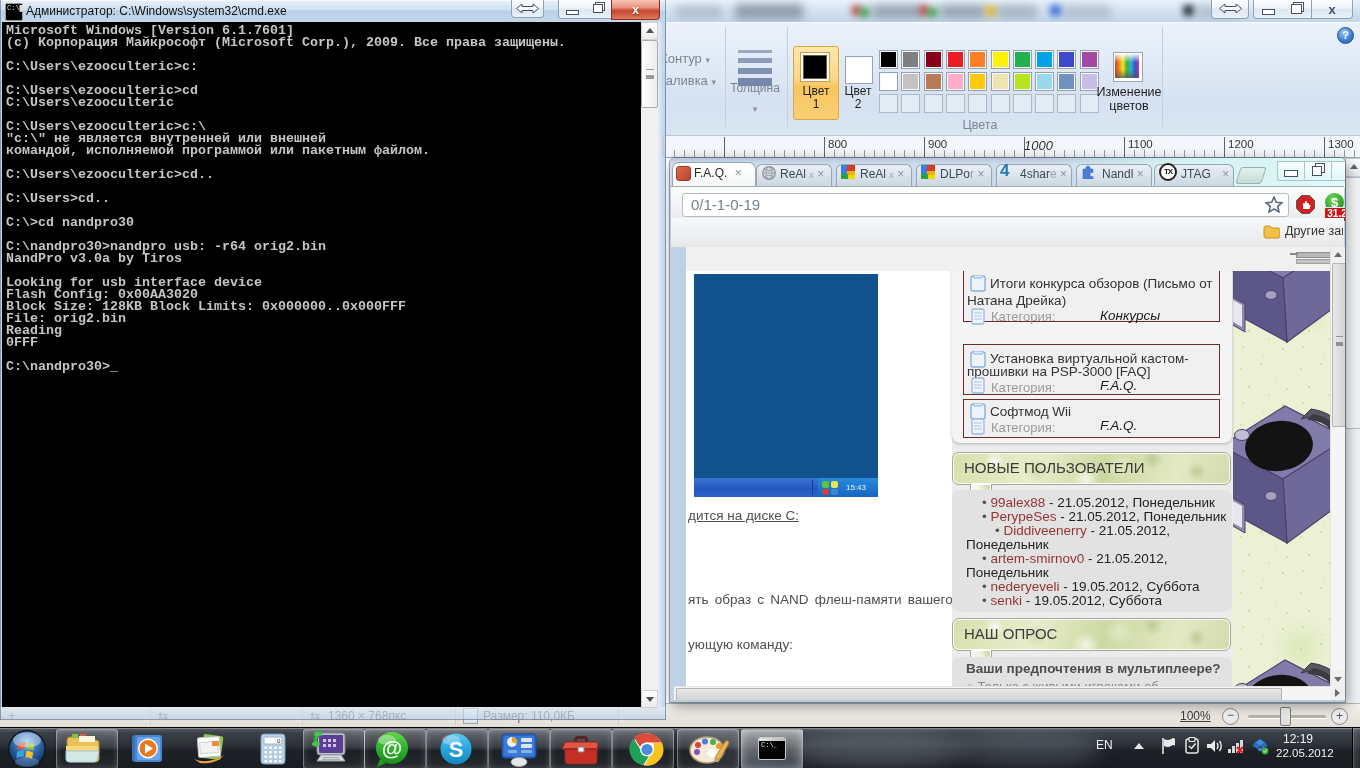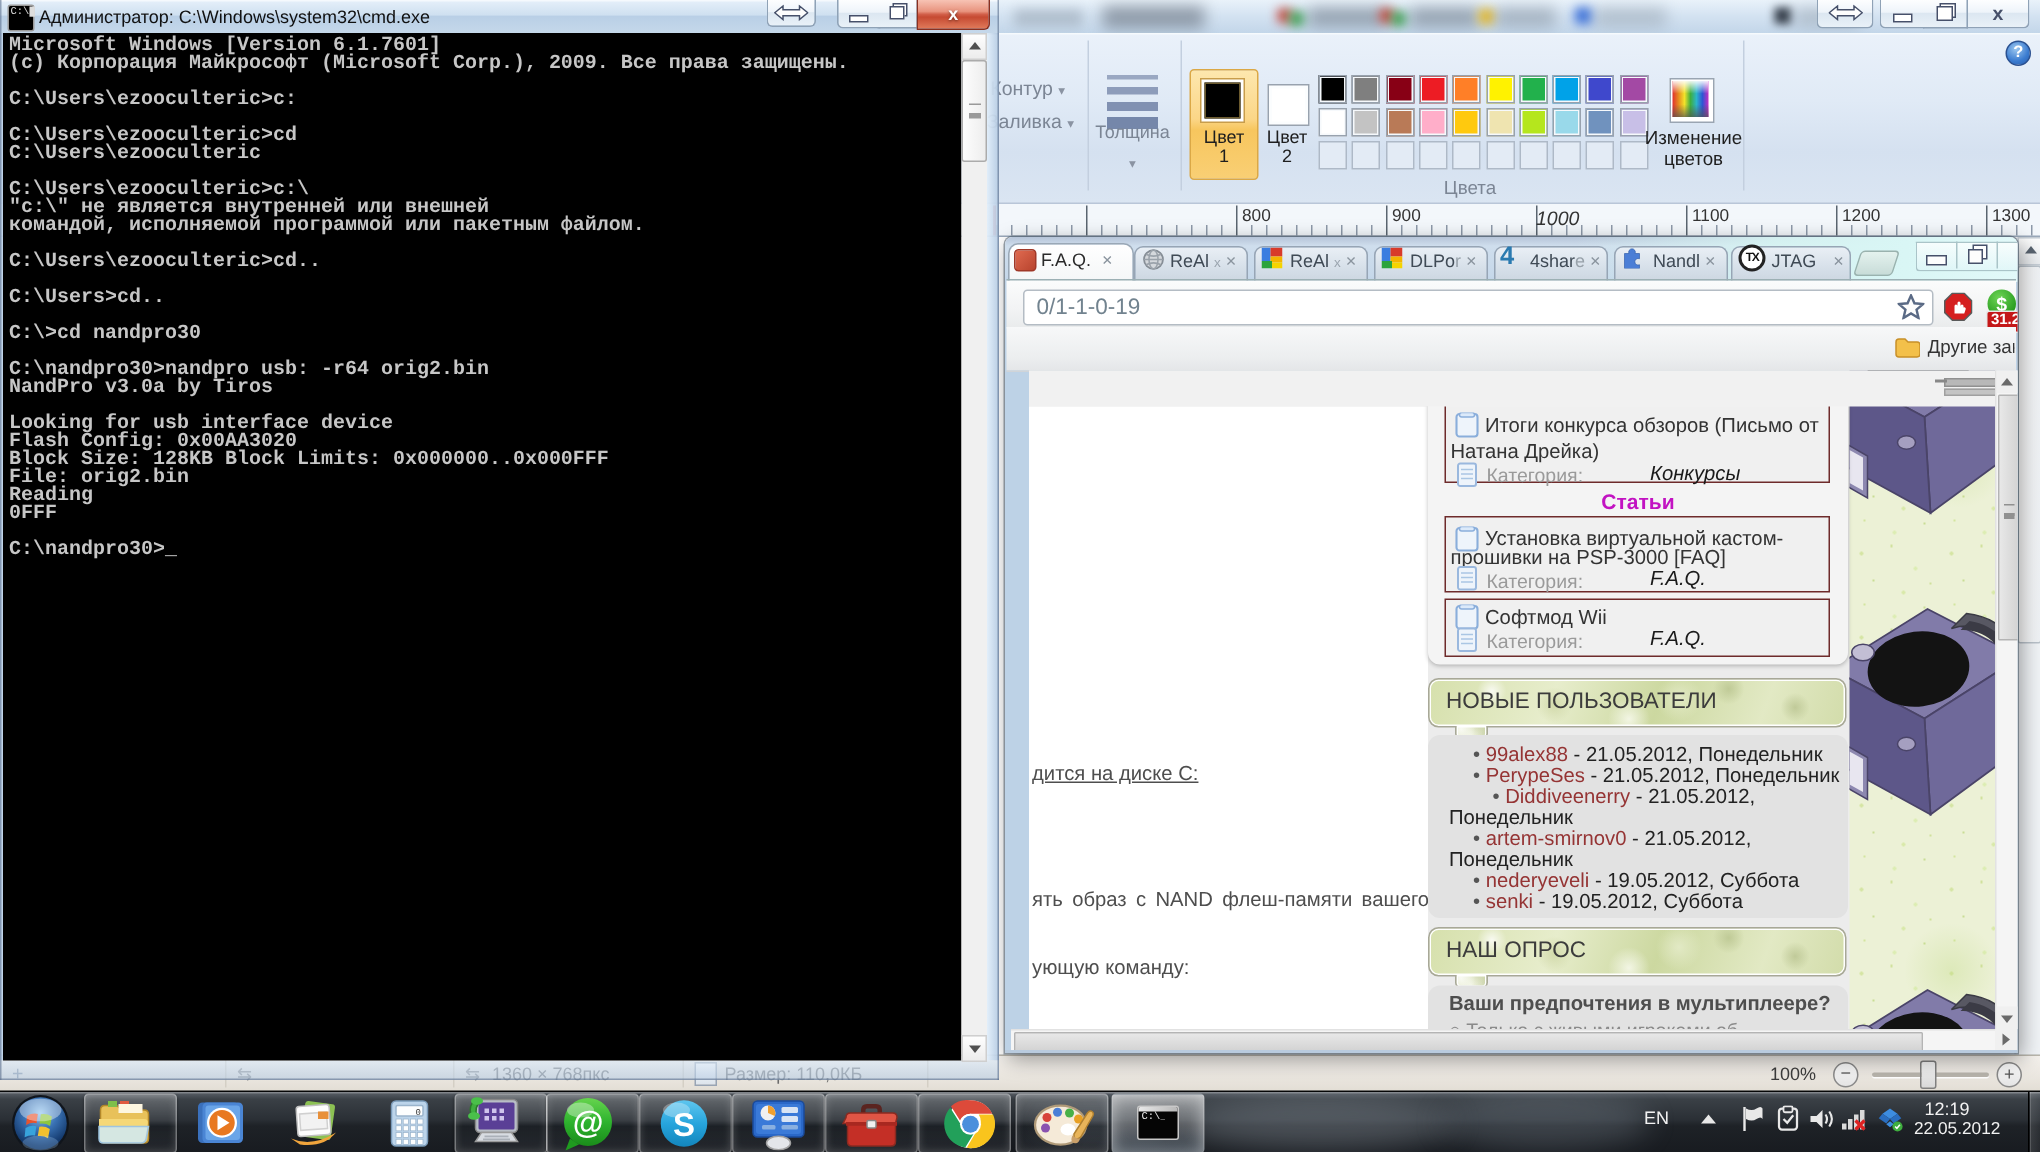--- a/index.html
+++ b/index.html
@@ -347,7 +347,6 @@
         </svg>
     <div class="a sbg" style="left:305px;top:63px;">Категория:</div>
     <div class="a sbv" style="left:414px;top:62px;">Конкурсы</div>
-    <div class="a" style="left:266px;top:79px;width:280px;height:16px;text-align:center;color:#c213c2;font-weight:bold;font-size:14px;">Статьи</div>
     <div class="a sbbox" style="left:277px;top:97px;height:49px;"></div>
     <svg class="a doc" style="left:284px;top:104px;" width="17" height="18">
           <use href="#docic"></use>

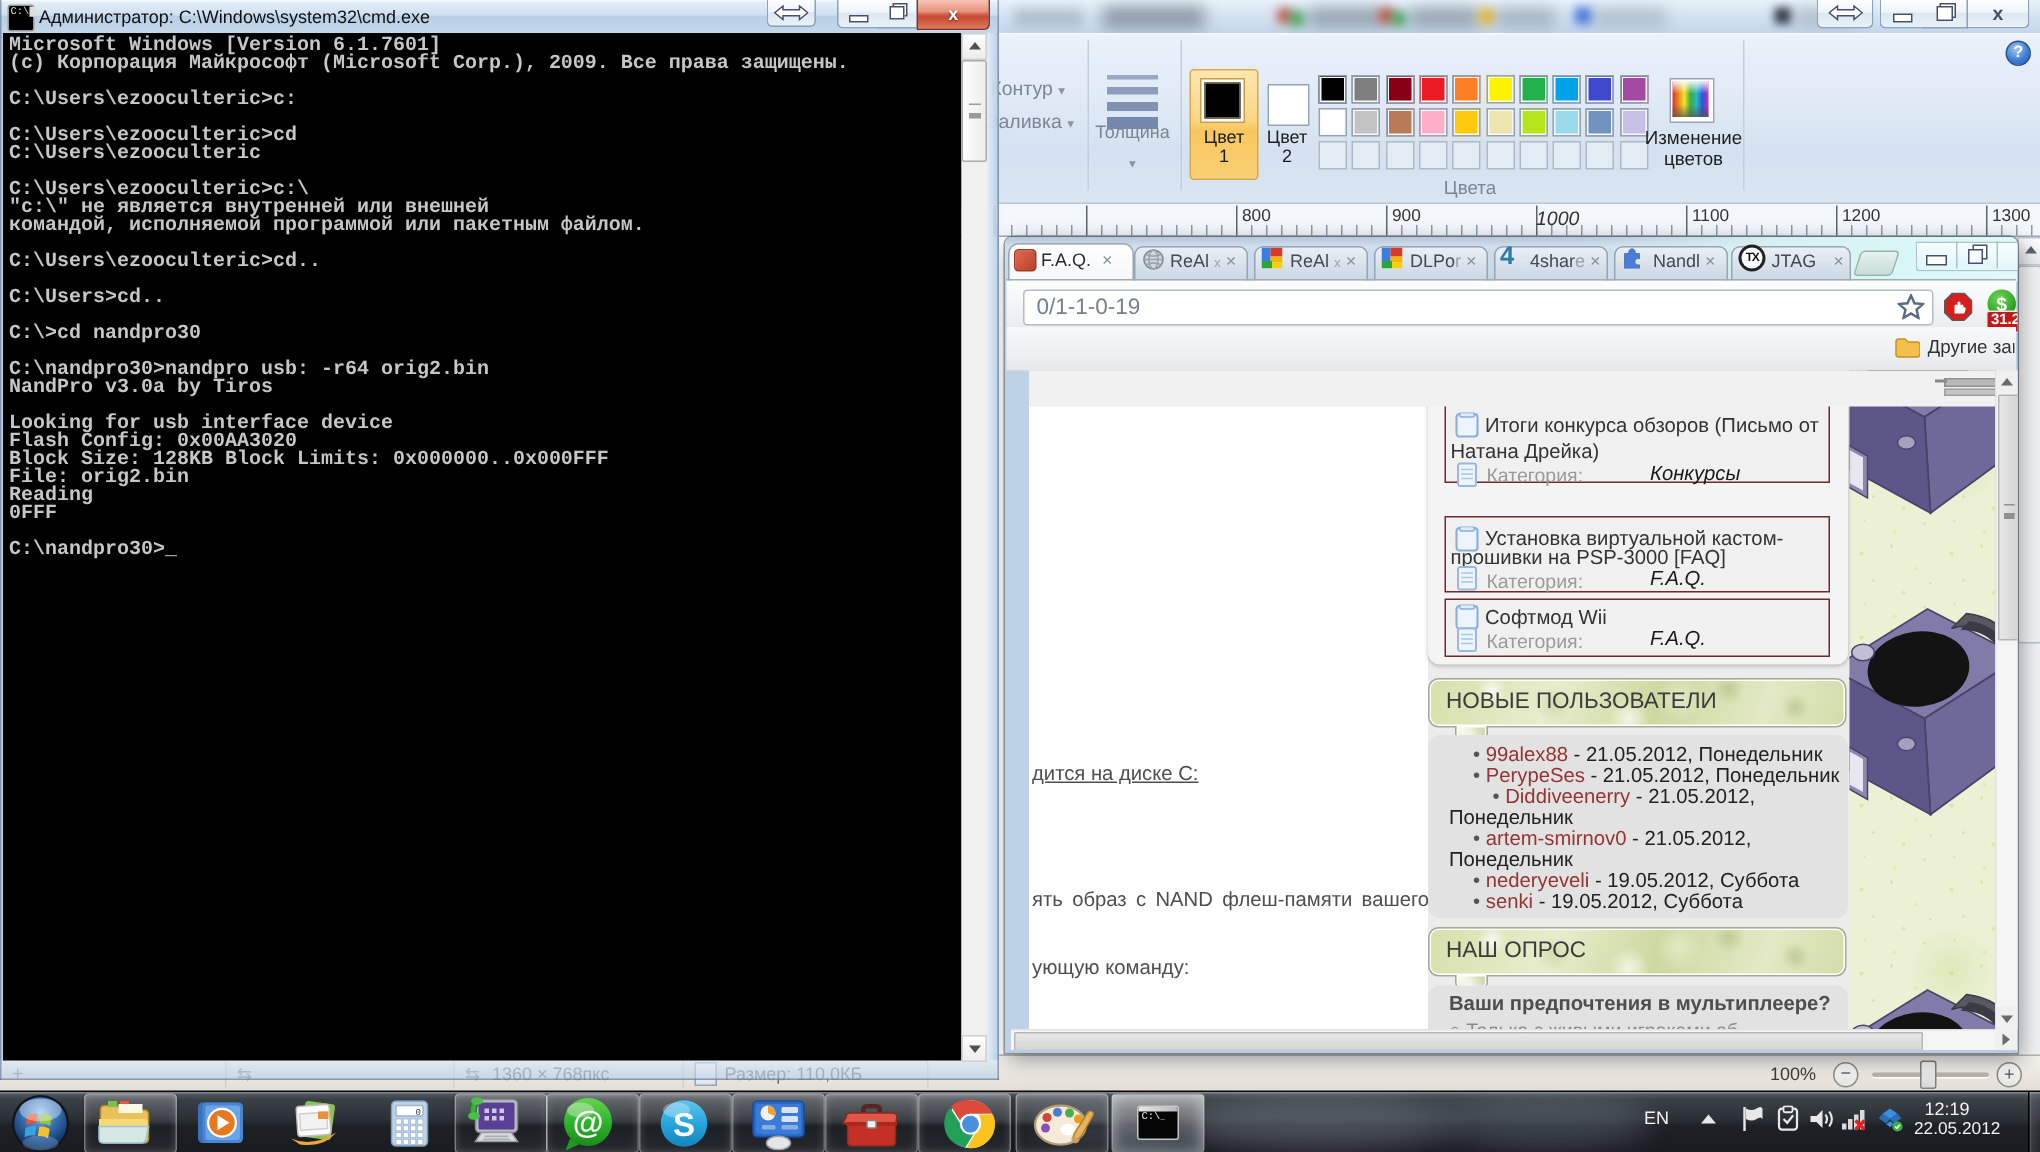--- a/index.html
+++ b/index.html
@@ -330,6 +330,16 @@
           </svg>
     </div>
 
+    <div class="a" style="left:8px;top:27px;width:184px;height:223px;background:#11518c;">
+      <div class="a" style="left:0;top:204px;width:184px;height:19px;background:linear-gradient(180deg,#3a76d4 0%,#2558bc 55%,#2a62c8 100%);"></div>
+      <div class="a" style="left:118px;top:206px;width:1px;height:15px;background:#1a3f8a;"></div>
+      <div class="a" style="left:124px;top:204px;width:60px;height:19px;background:linear-gradient(180deg,#2a8ade 0%,#1565c0 100%);"></div>
+      <div class="a" style="left:128px;top:207px;width:7px;height:7px;background:#58c838;border-radius:2px;"></div>
+      <div class="a" style="left:137px;top:207px;width:7px;height:7px;background:#e8e850;border-radius:2px;"></div>
+      <div class="a" style="left:128px;top:215px;width:7px;height:6px;background:#d04040;border-radius:2px;"></div>
+      <div class="a" style="left:137px;top:215px;width:7px;height:6px;background:#4088d0;border-radius:2px;"></div>
+      <div class="a" style="left:152px;top:209px;color:#eaf2ff;font-size:8px;">15:43</div>
+    </div>
 
     <div class="a mt" style="left:2px;top:261px;text-decoration:underline;">дится на диске С:</div>
     <div class="a mt" style="left:2px;top:345px;word-spacing:2.5px;">ять образ с NAND флеш-памяти вашего</div>

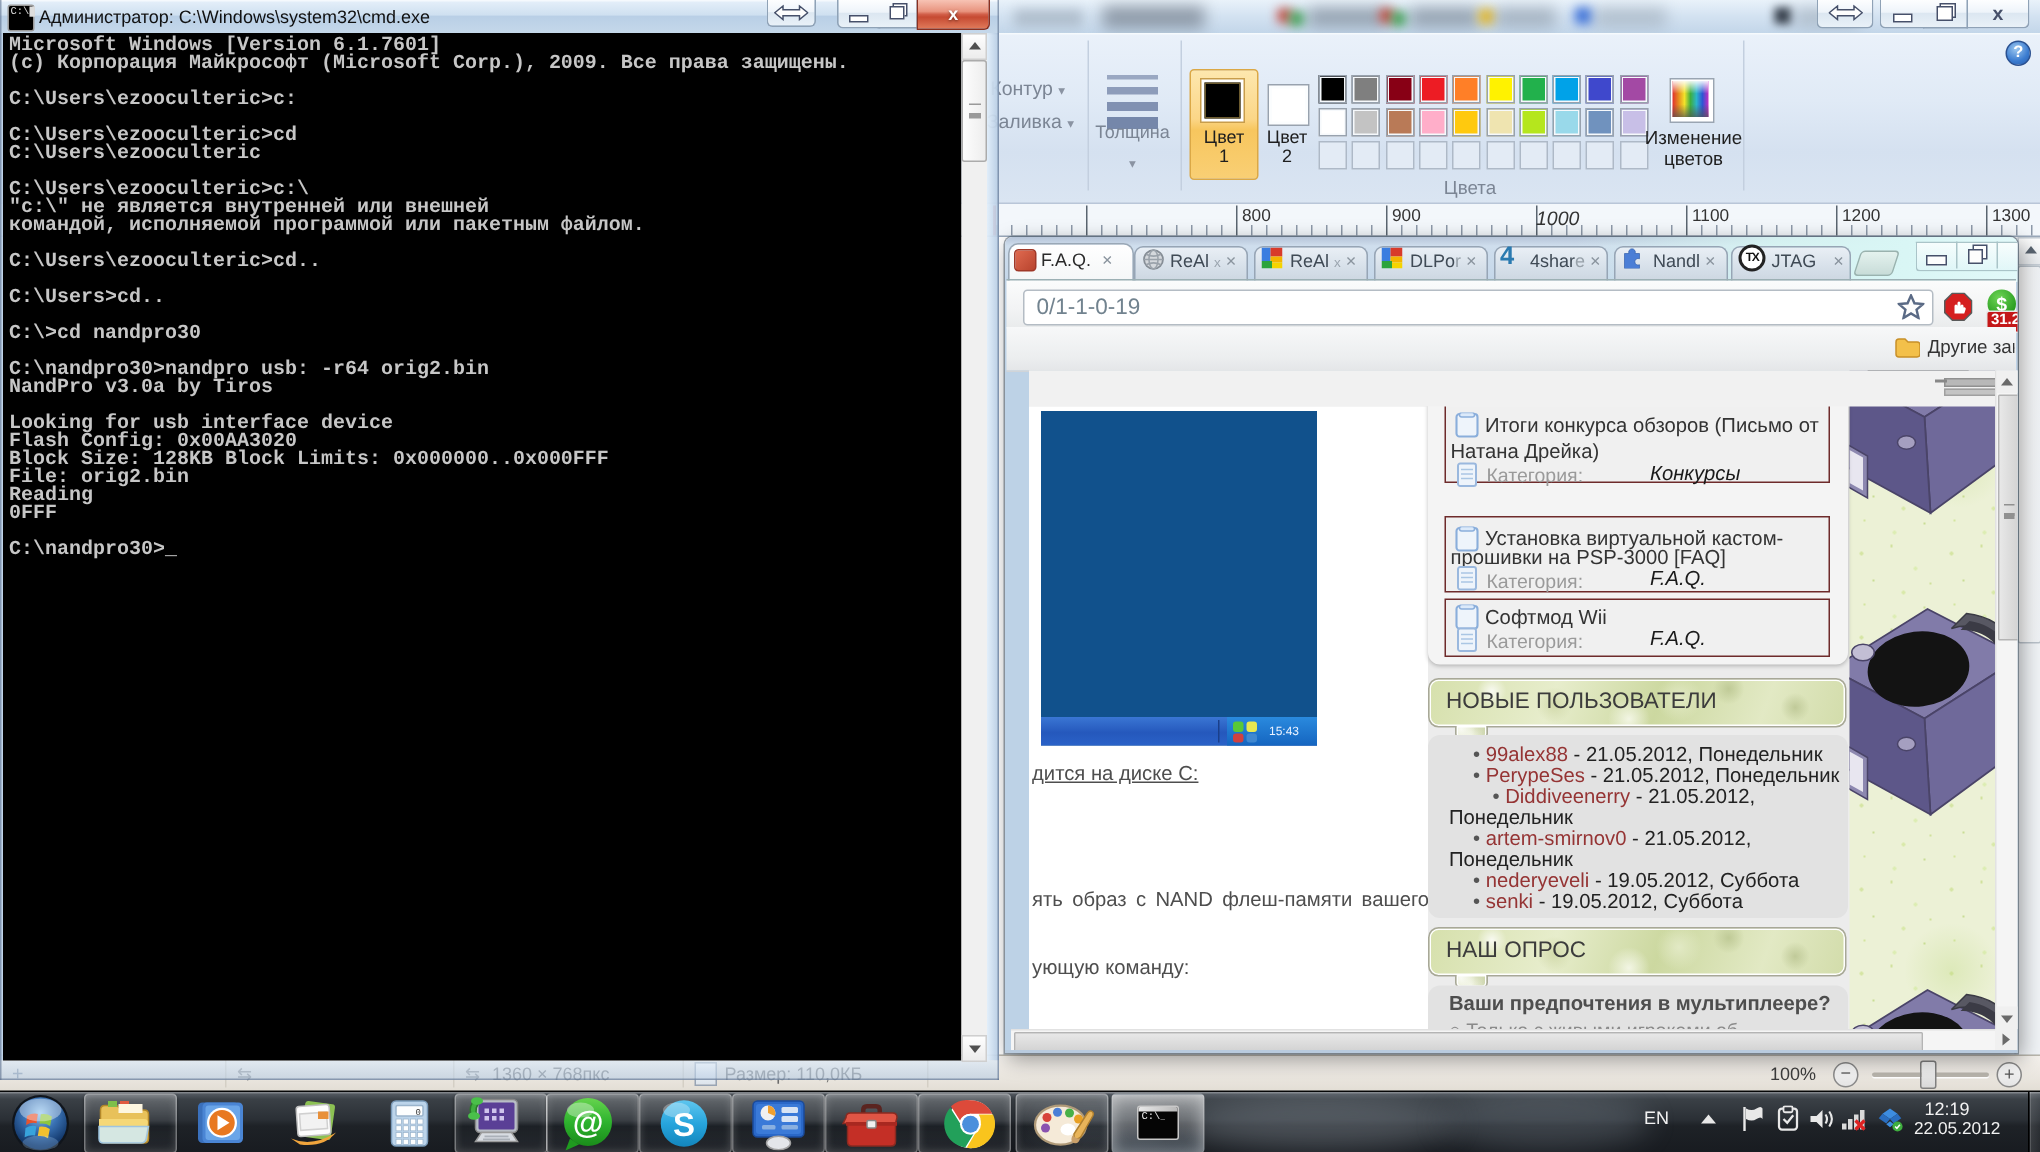--- a/index.html
+++ b/index.html
@@ -231,7 +231,7 @@
     <div class="a" style="left:463px;top:4px;width:13px;height:14px;border:1px solid #98a4b4;background:linear-gradient(180deg,#fff,#dce4ec);"></div>
     <div class="a" style="left:483px;top:5px;color:#6b6b6b;font-size:12px;">Размер: 110,0КБ</div>
     <div class="a sep" style="left:618px;top:3px;height:18px;background:#d4cfc5;"></div>
-    <div class="a" style="left:1180px;top:5px;color:#3c3c3c;font-size:12px;">100%</div>
+    <div class="a" style="left:1180px;top:5px;color:#3c3c3c;font-size:12px;text-decoration:underline;">100%</div>
     <div class="a" style="left:1222px;top:4px;width:15px;height:15px;border-radius:50%;border:1px solid #8a8a8a;background:linear-gradient(180deg,#fdfdfd,#e4e4e4);color:#555;text-align:center;line-height:13px;font-size:12px;">−</div>
     <div class="a" style="left:1248px;top:11px;width:78px;height:3px;background:#b8b4ac;border-radius:2px;box-shadow:0 1px 0 #fff;"></div>
     <div class="a" style="left:1280px;top:3px;width:9px;height:17px;background:linear-gradient(180deg,#f8f8f8,#d8d8d8);border:1px solid #808080;border-radius:2px;"></div>

